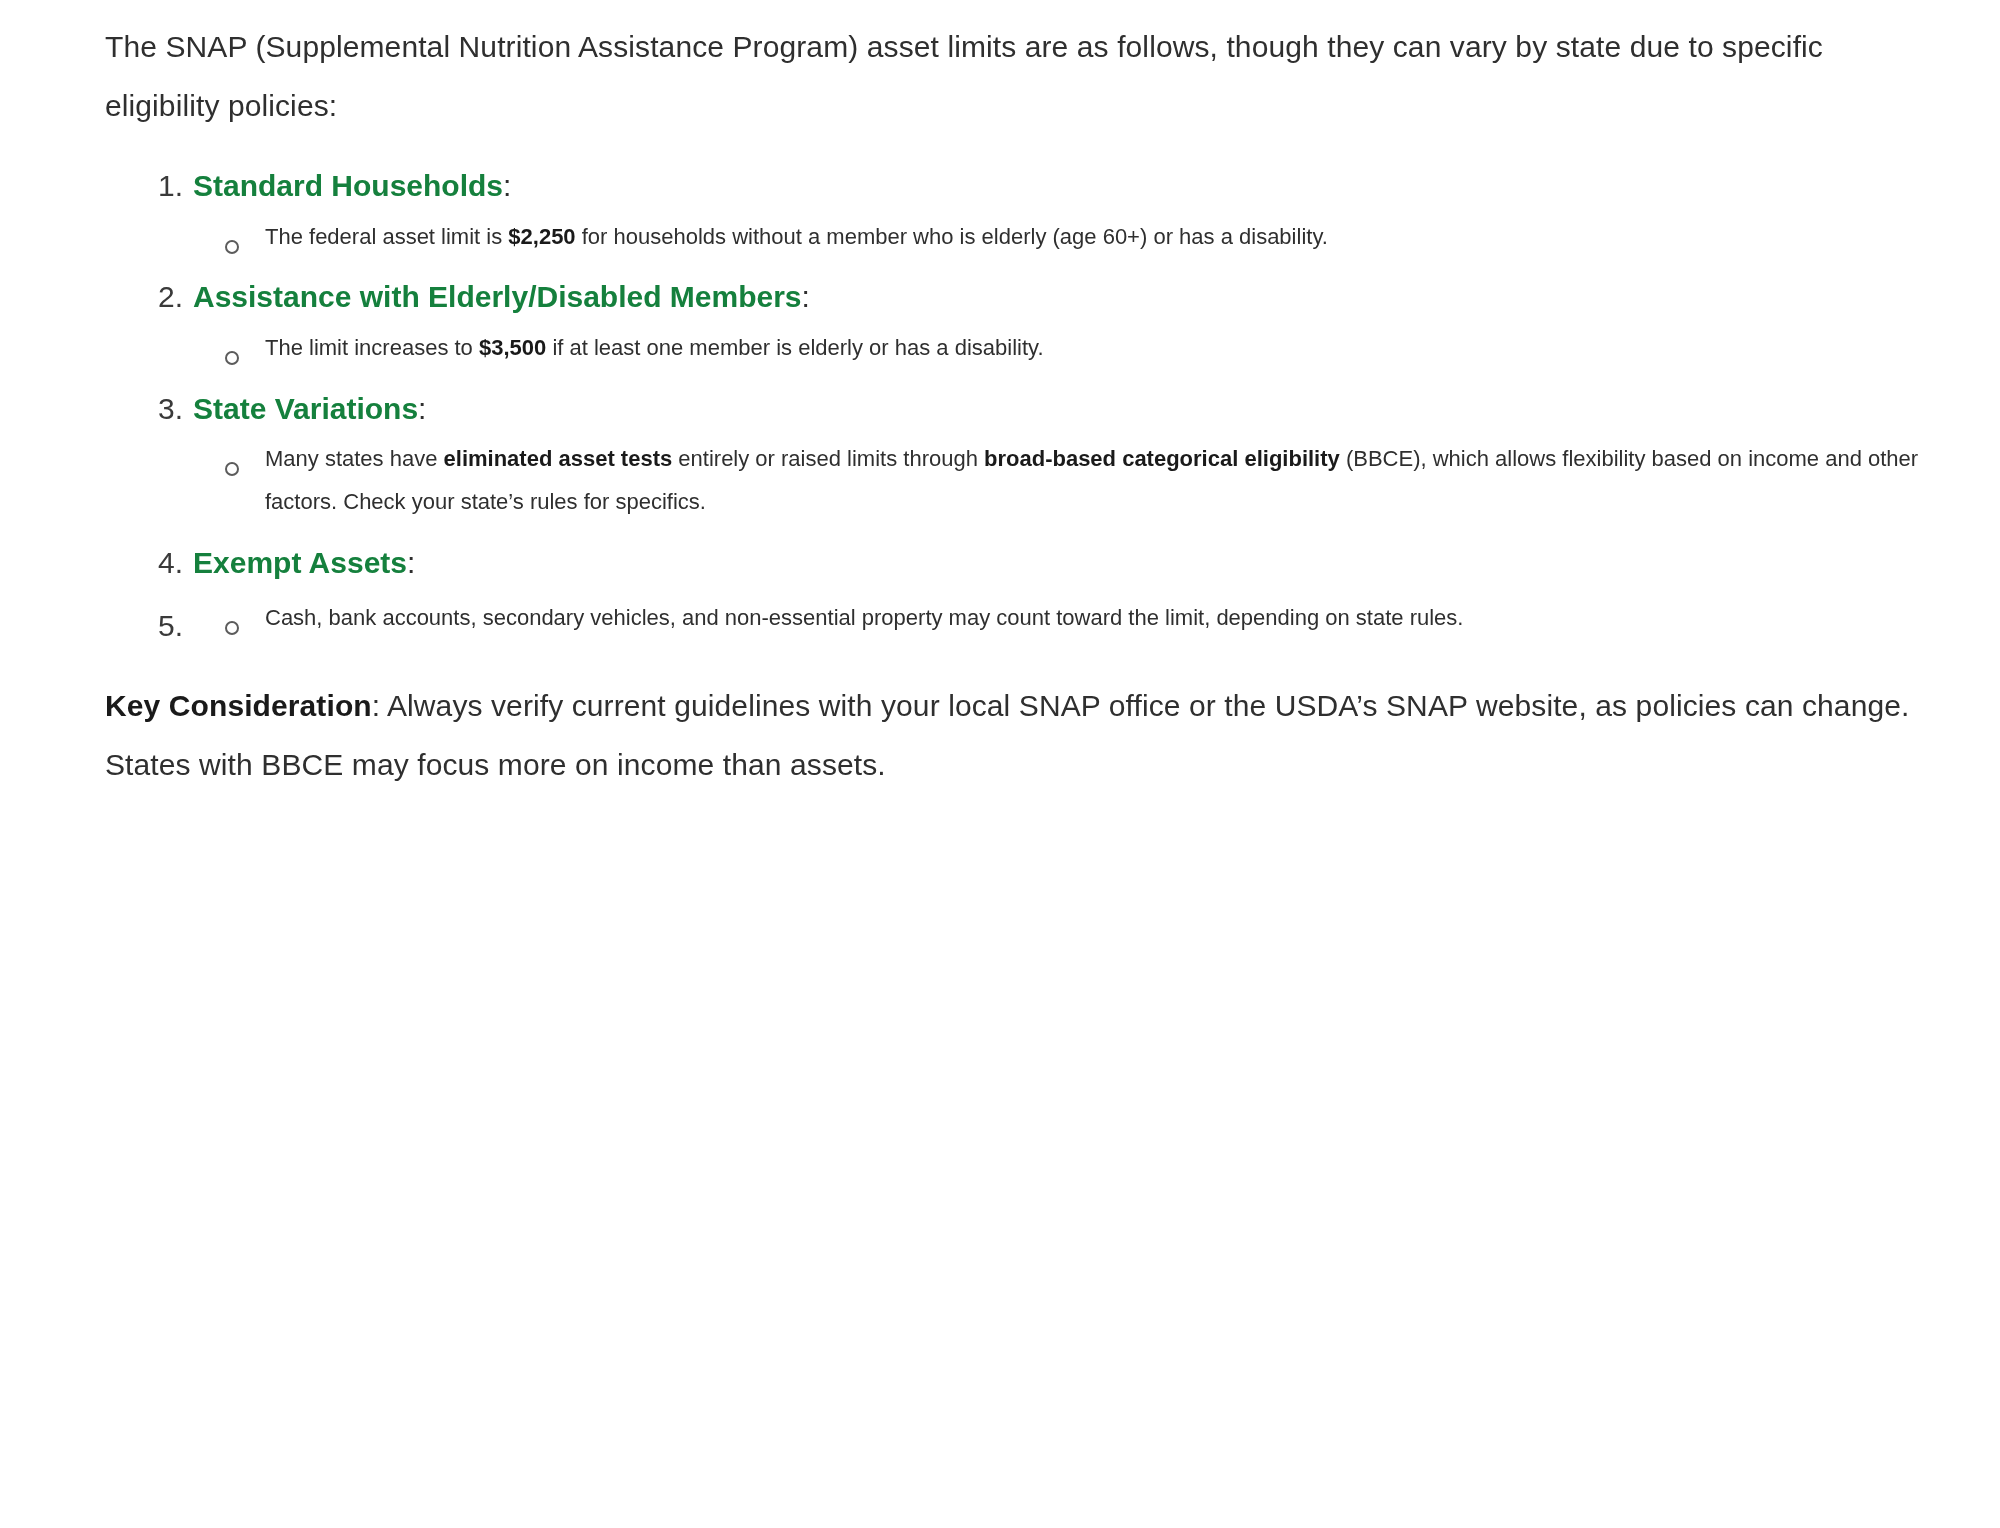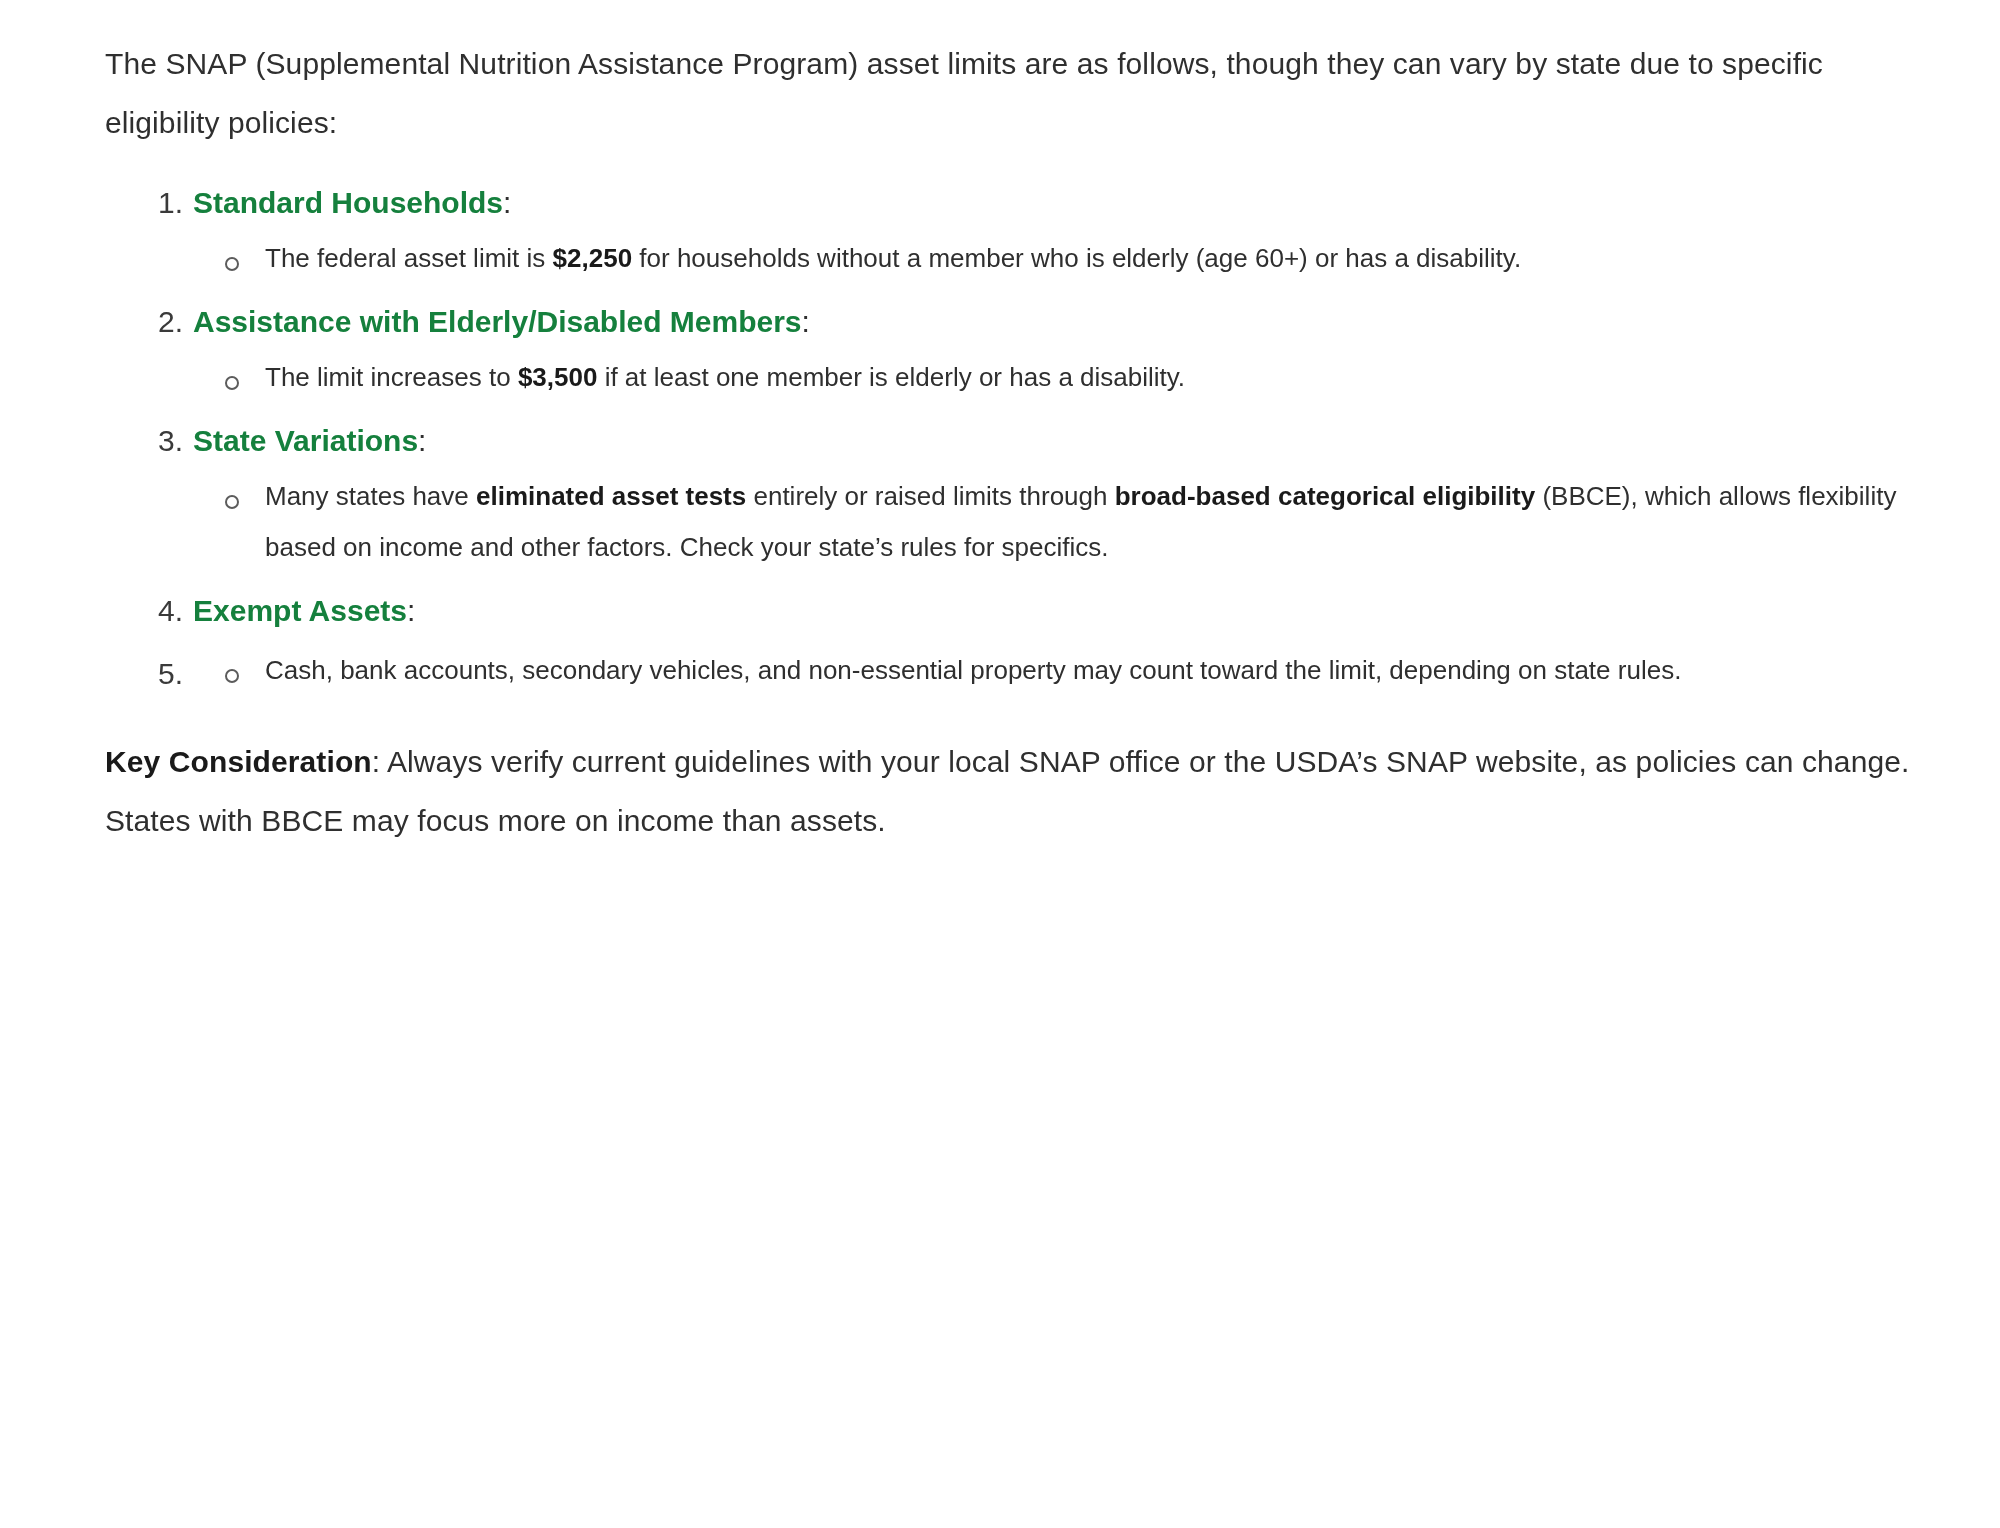--- a/index.html
+++ b/index.html
@@ -18,7 +18,7 @@
     box-sizing: border-box;
     width: 2000px;
     min-height: 1528px;
-    padding: 35px 70px 20px 105px;
+    padding: 18px 70px 20px 105px;
     background: #ffffff;
   }
   .para {

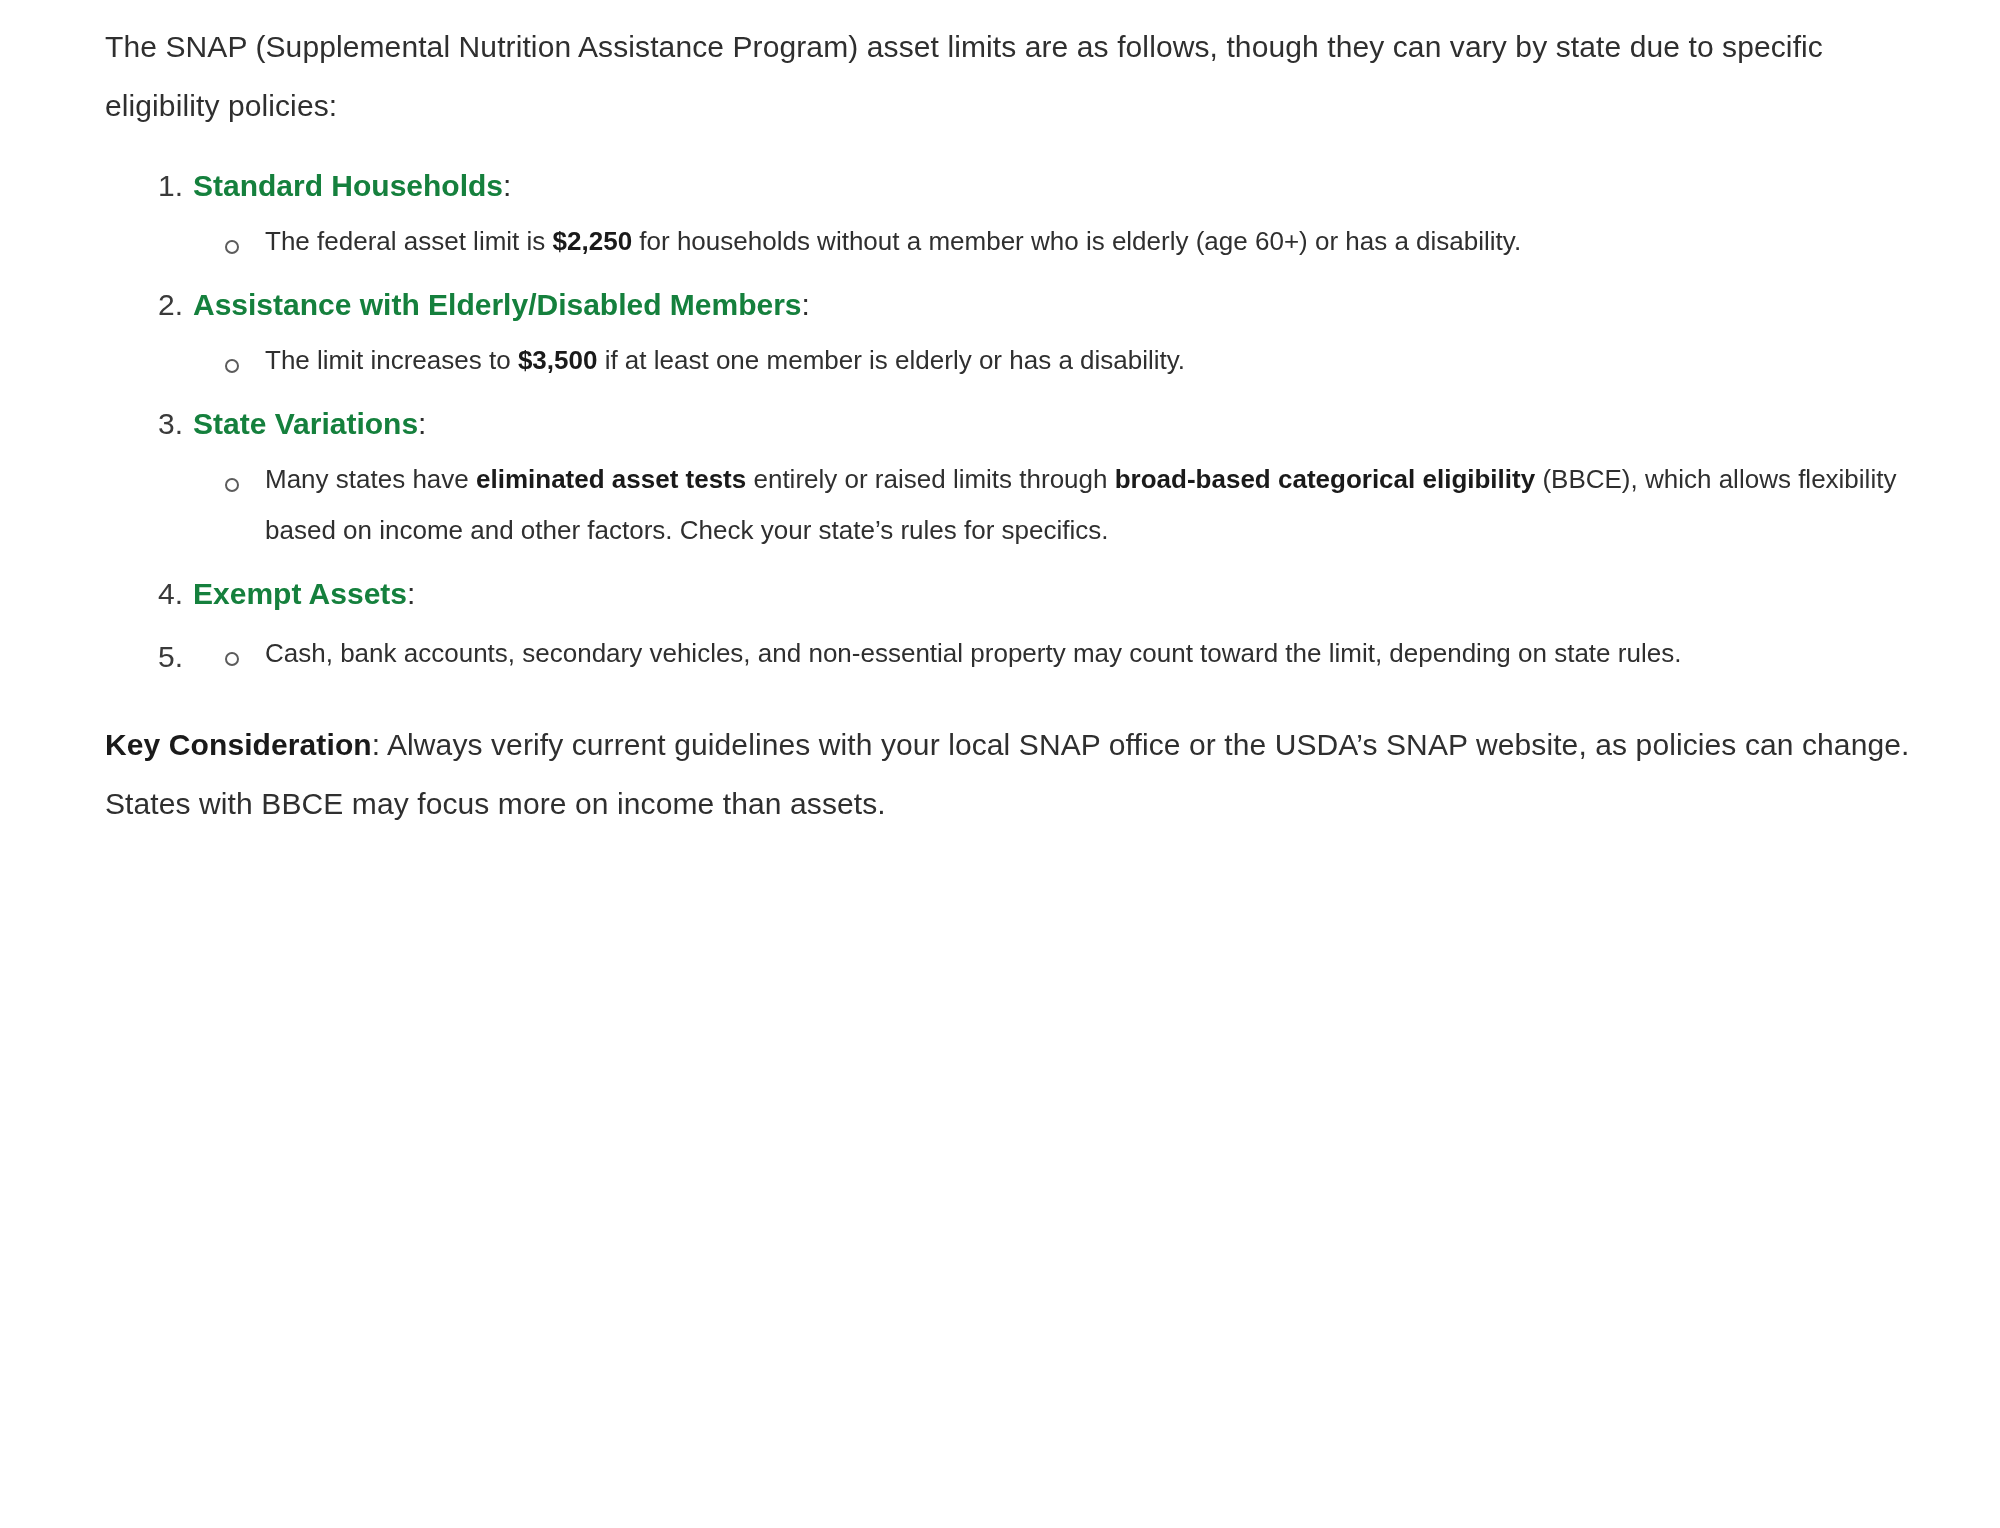--- a/index.html
+++ b/index.html
@@ -79,7 +79,7 @@
     box-sizing: border-box;
   }
   .sub-text {
-    font-size: 26px;
+    font-size: 22px;
     line-height: 1.95;
     color: #2f2f2f;
     max-width: 1760px;

